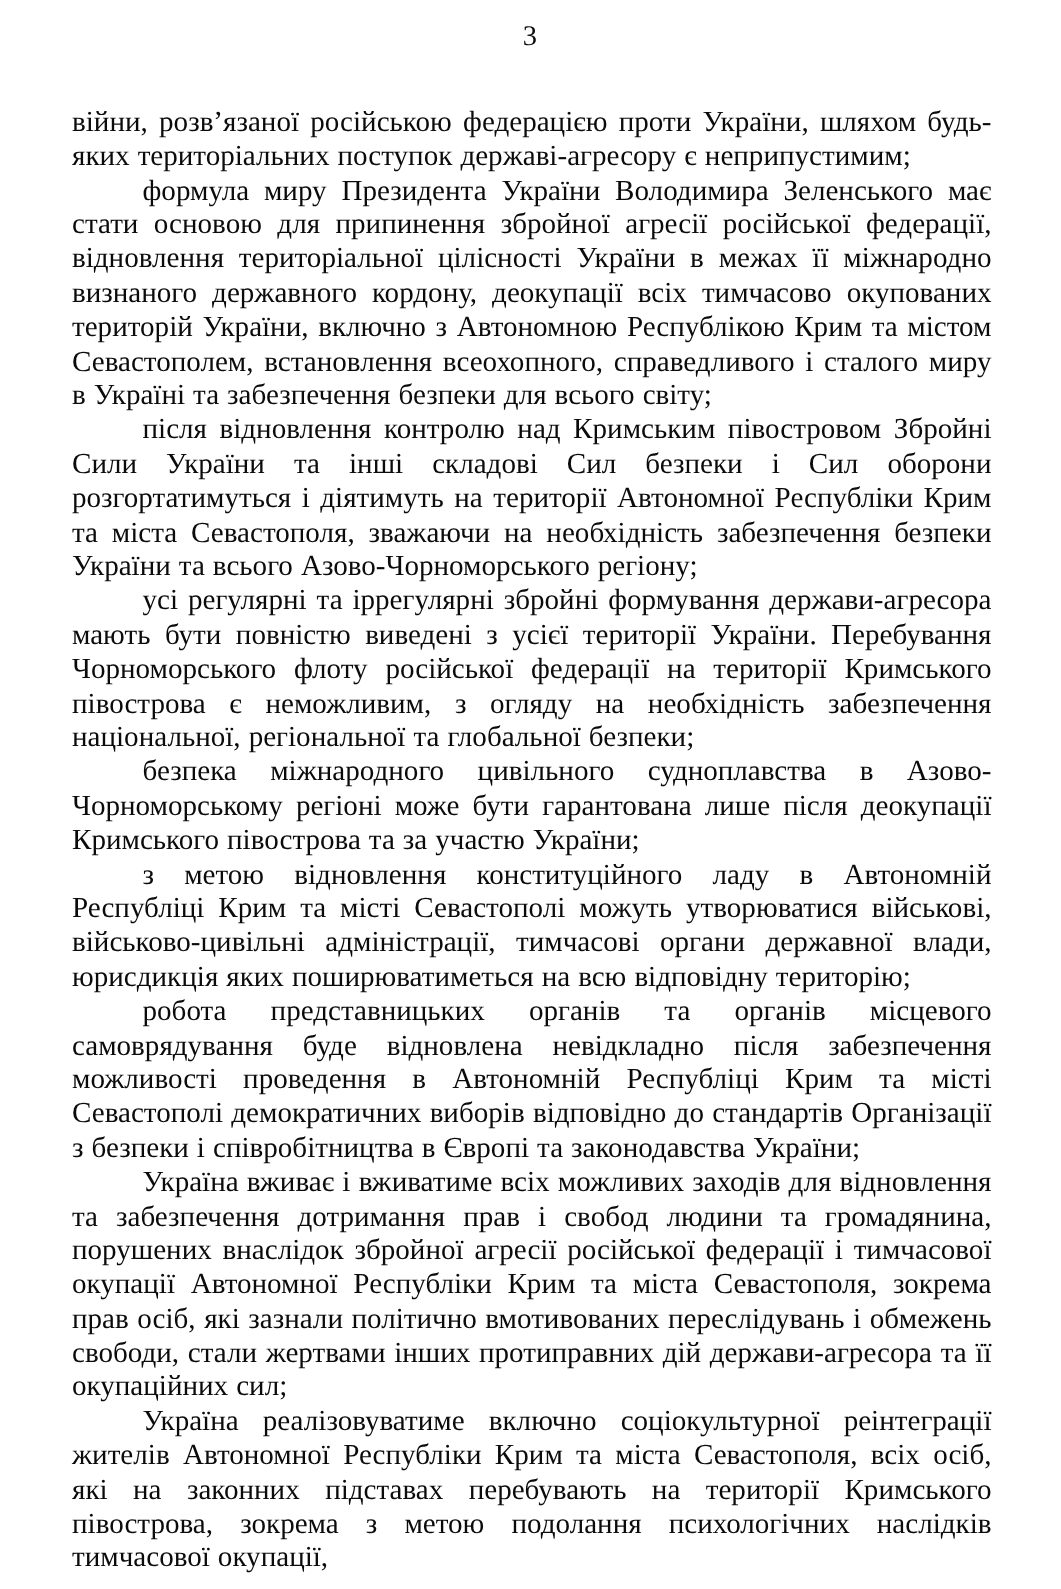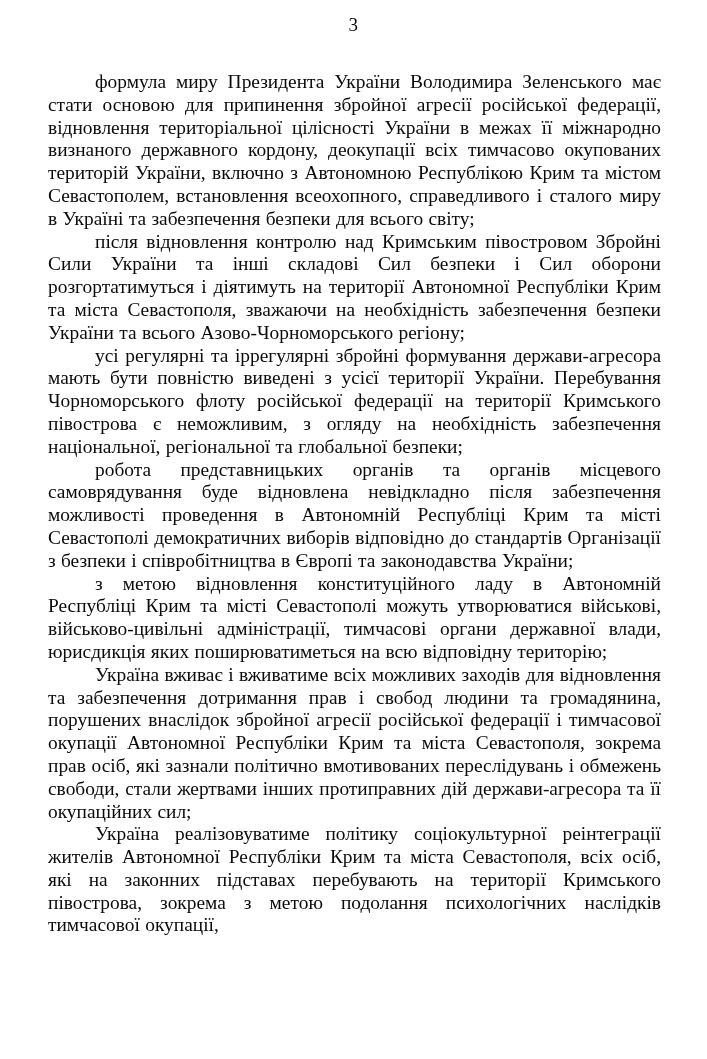--- a/index.html
+++ b/index.html
@@ -53,6 +53,7 @@
   <div class="page-number">3</div>
 
   <div class="doc-body">
+    <p class="no-indent">війни, розв’язаної російською федерацією проти України, шляхом будь-яких територіальних поступок державі-агресору є неприпустимим;</p>
     <p>формула миру Президента України Володимира Зеленського має стати основою для припинення збройної агресії російської федерації, відновлення територіальної цілісності України в межах її міжнародно визнаного державного кордону, деокупації всіх тимчасово окупованих територій України, включно з Автономною Республікою Крим та містом Севастополем, встановлення всеохопного, справедливого і сталого миру в Україні та забезпечення безпеки для всього світу;</p>
     <p>після відновлення контролю над Кримським півостровом Збройні Сили України та інші складові Сил безпеки і Сил оборони розгортатимуться і діятимуть на території Автономної Республіки Крим та міста Севастополя, зважаючи на необхідність забезпечення безпеки України та всього Азово-Чорноморського регіону;</p>
     <p>усі регулярні та іррегулярні збройні формування держави-агресора мають бути повністю виведені з усієї території України. Перебування Чорноморського флоту російської федерації на території Кримського півострова є неможливим, з огляду на необхідність забезпечення національної, регіональної та глобальної безпеки;</p>

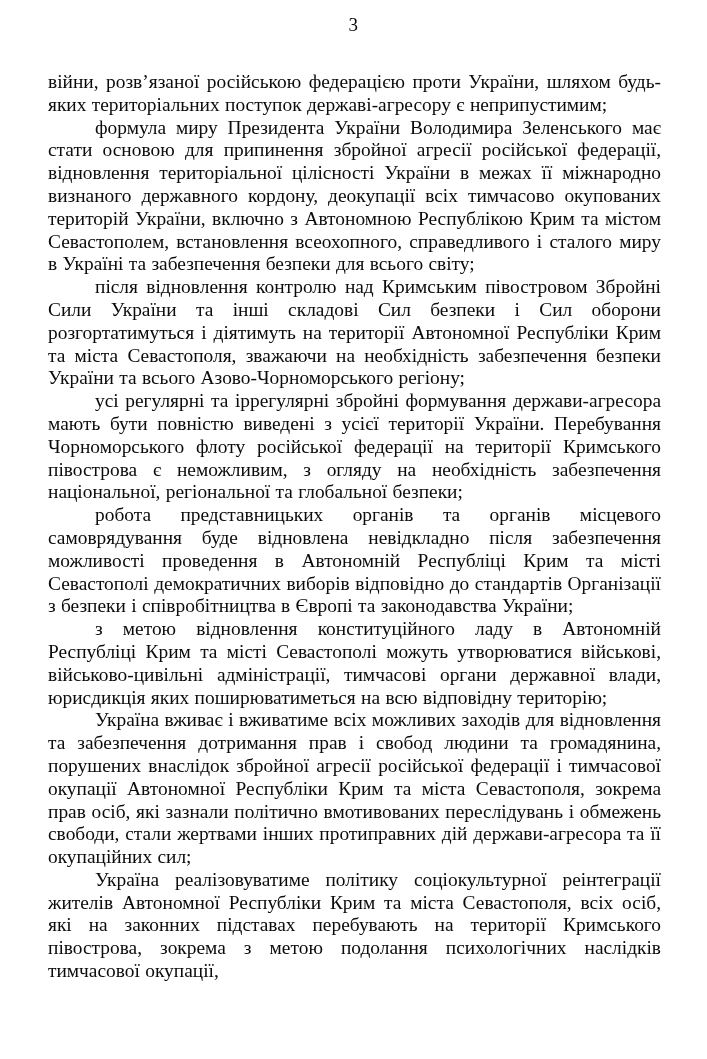--- a/index.html
+++ b/index.html
@@ -57,6 +57,7 @@
     <p>формула миру Президента України Володимира Зеленського має стати основою для припинення збройної агресії російської федерації, відновлення територіальної цілісності України в межах її міжнародно визнаного державного кордону, деокупації всіх тимчасово окупованих територій України, включно з Автономною Республікою Крим та містом Севастополем, встановлення всеохопного, справедливого і сталого миру в Україні та забезпечення безпеки для всього світу;</p>
     <p>після відновлення контролю над Кримським півостровом Збройні Сили України та інші складові Сил безпеки і Сил оборони розгортатимуться і діятимуть на території Автономної Республіки Крим та міста Севастополя, зважаючи на необхідність забезпечення безпеки України та всього Азово-Чорноморського регіону;</p>
     <p>усі регулярні та іррегулярні збройні формування держави-агресора мають бути повністю виведені з усієї території України. Перебування Чорноморського флоту російської федерації на території Кримського півострова є неможливим, з огляду на необхідність забезпечення національної, регіональної та глобальної безпеки;</p>
+    <p>безпека міжнародного цивільного судноплавства в Азово-Чорноморському регіоні може бути гарантована лише після деокупації Кримського півострова та за участю України;</p>
     <p>робота представницьких органів та органів місцевого самоврядування буде відновлена невідкладно після забезпечення можливості проведення в Автономній Республіці Крим та місті Севастополі демократичних виборів відповідно до стандартів Організації з безпеки і співробітництва в Європі та законодавства України;</p>
     <p>з метою відновлення конституційного ладу в Автономній Республіці Крим та місті Севастополі можуть утворюватися військові, військово-цивільні адміністрації, тимчасові органи державної влади, юрисдикція яких поширюватиметься на всю відповідну територію;</p>
     <p>Україна вживає і вживатиме всіх можливих заходів для відновлення та забезпечення дотримання прав і свобод людини та громадянина, порушених внаслідок збройної агресії російської федерації і тимчасової окупації Автономної Республіки Крим та міста Севастополя, зокрема прав осіб, які зазнали політично вмотивованих переслідувань і обмежень свободи, стали жертвами інших протиправних дій держави-агресора та її окупаційних сил;</p>

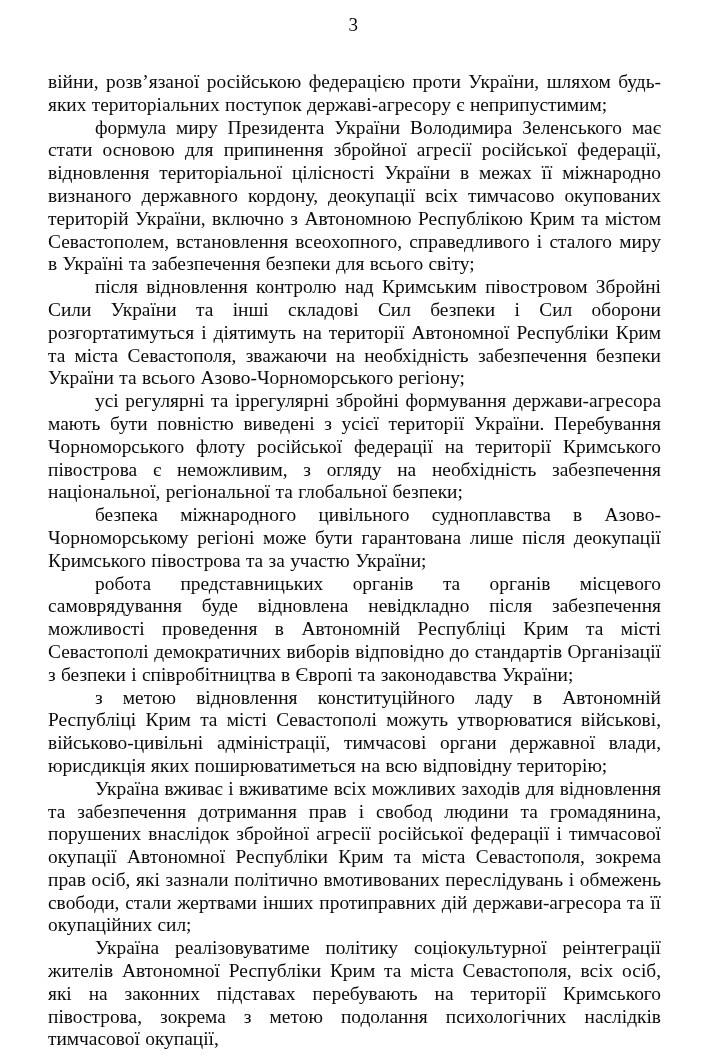--- a/index.html
+++ b/index.html
@@ -58,8 +58,8 @@
     <p>після відновлення контролю над Кримським півостровом Збройні Сили України та інші складові Сил безпеки і Сил оборони розгортатимуться і діятимуть на території Автономної Республіки Крим та міста Севастополя, зважаючи на необхідність забезпечення безпеки України та всього Азово-Чорноморського регіону;</p>
     <p>усі регулярні та іррегулярні збройні формування держави-агресора мають бути повністю виведені з усієї території України. Перебування Чорноморського флоту російської федерації на території Кримського півострова є неможливим, з огляду на необхідність забезпечення національної, регіональної та глобальної безпеки;</p>
     <p>безпека міжнародного цивільного судноплавства в Азово-Чорноморському регіоні може бути гарантована лише після деокупації Кримського півострова та за участю України;</p>
+    <p>з метою відновлення конституційного ладу в Автономній Республіці Крим та місті Севастополі можуть утворюватися військові, військово-цивільні адміністрації, тимчасові органи державної влади, юрисдикція яких поширюватиметься на всю відповідну територію;</p>
     <p>робота представницьких органів та органів місцевого самоврядування буде відновлена невідкладно після забезпечення можливості проведення в Автономній Республіці Крим та місті Севастополі демократичних виборів відповідно до стандартів Організації з безпеки і співробітництва в Європі та законодавства України;</p>
-    <p>з метою відновлення конституційного ладу в Автономній Республіці Крим та місті Севастополі можуть утворюватися військові, військово-цивільні адміністрації, тимчасові органи державної влади, юрисдикція яких поширюватиметься на всю відповідну територію;</p>
     <p>Україна вживає і вживатиме всіх можливих заходів для відновлення та забезпечення дотримання прав і свобод людини та громадянина, порушених внаслідок збройної агресії російської федерації і тимчасової окупації Автономної Республіки Крим та міста Севастополя, зокрема прав осіб, які зазнали політично вмотивованих переслідувань і обмежень свободи, стали жертвами інших протиправних дій держави-агресора та її окупаційних сил;</p>
     <p>Україна реалізовуватиме політику соціокультурної реінтеграції жителів Автономної Республіки Крим та міста Севастополя, всіх осіб, які на законних підставах перебувають на території Кримського півострова, зокрема з метою подолання психологічних наслідків тимчасової окупації,</p>
   </div>

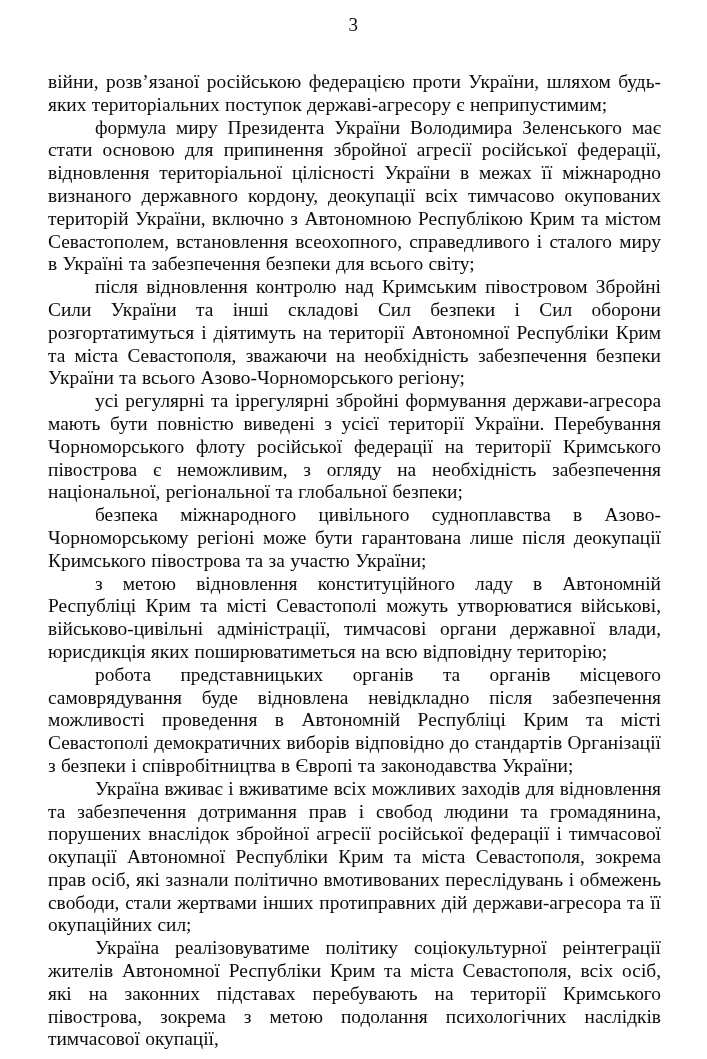--- a/index.html
+++ b/index.html
@@ -61,7 +61,7 @@
     <p>з метою відновлення конституційного ладу в Автономній Республіці Крим та місті Севастополі можуть утворюватися військові, військово-цивільні адміністрації, тимчасові органи державної влади, юрисдикція яких поширюватиметься на всю відповідну територію;</p>
     <p>робота представницьких органів та органів місцевого самоврядування буде відновлена невідкладно після забезпечення можливості проведення в Автономній Республіці Крим та місті Севастополі демократичних виборів відповідно до стандартів Організації з безпеки і співробітництва в Європі та законодавства України;</p>
     <p>Україна вживає і вживатиме всіх можливих заходів для відновлення та забезпечення дотримання прав і свобод людини та громадянина, порушених внаслідок збройної агресії російської федерації і тимчасової окупації Автономної Республіки Крим та міста Севастополя, зокрема прав осіб, які зазнали політично вмотивованих переслідувань і обмежень свободи, стали жертвами інших протиправних дій держави-агресора та її окупаційних сил;</p>
-    <p>Україна реалізовуватиме політику соціокультурної реінтеграції жителів Автономної Республіки Крим та міста Севастополя, всіх осіб, які на законних підставах перебувають на території Кримського півострова, зокрема з метою подолання психологічних наслідків тимчасової окупації,</p>
+    <p>Україна реалізовуватиме включно соціокультурної реінтеграції жителів Автономної Республіки Крим та міста Севастополя, всіх осіб, які на законних підставах перебувають на території Кримського півострова, зокрема з метою подолання психологічних наслідків тимчасової окупації,</p>
   </div>
 
 </div>

